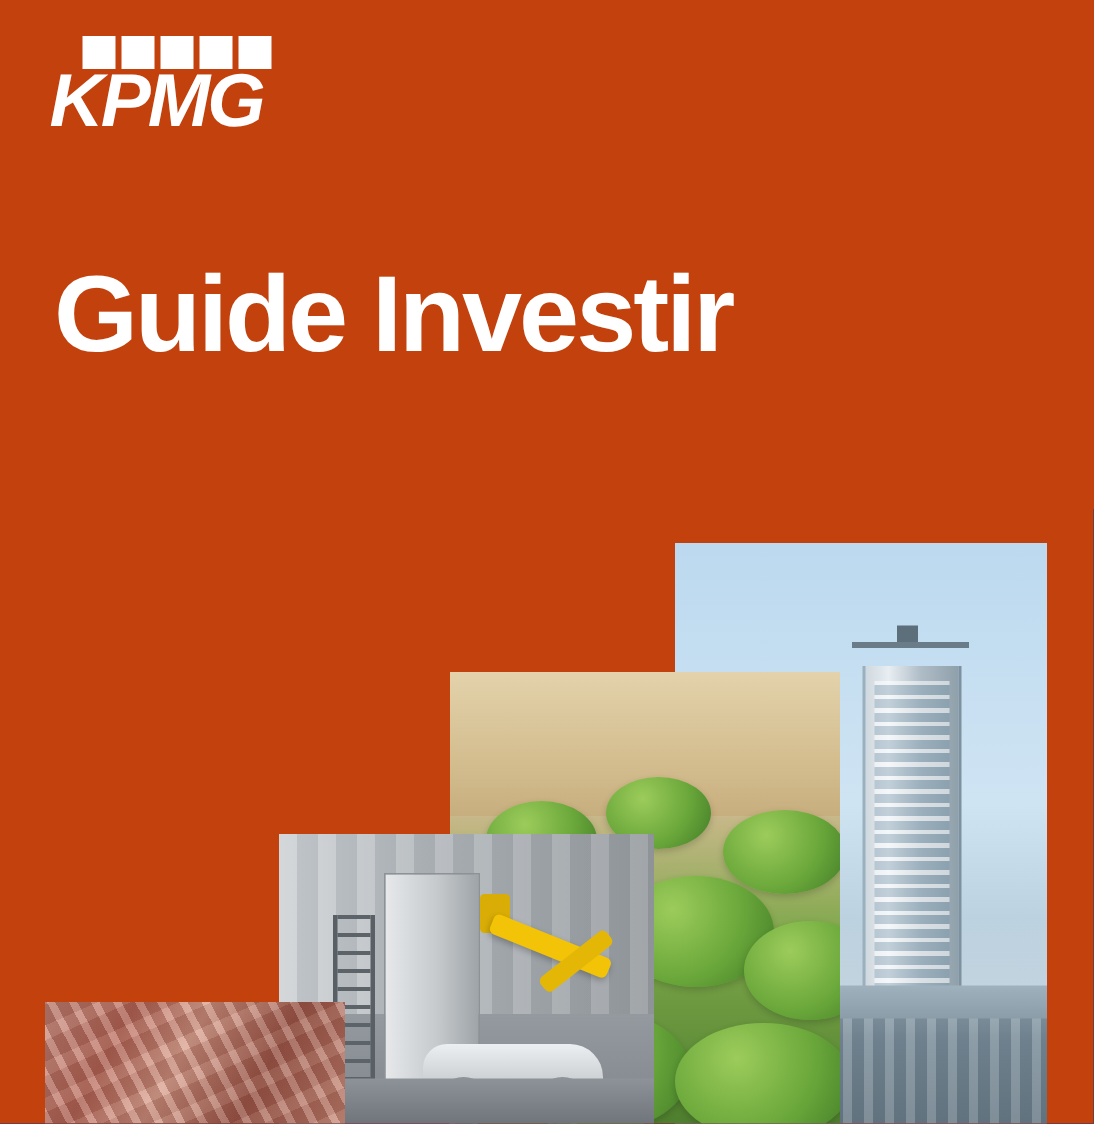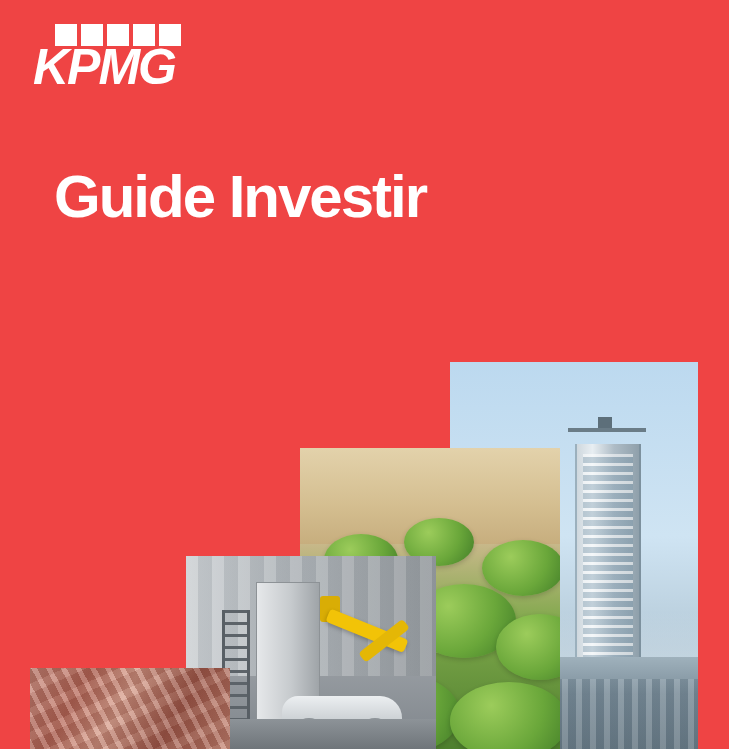--- a/index.html
+++ b/index.html
@@ -17,7 +17,7 @@
     position: relative;
     width: 729px;
     height: 749px;
-    background: #ef4444;
+    background: #c2410c;
     overflow: hidden;
   }
 

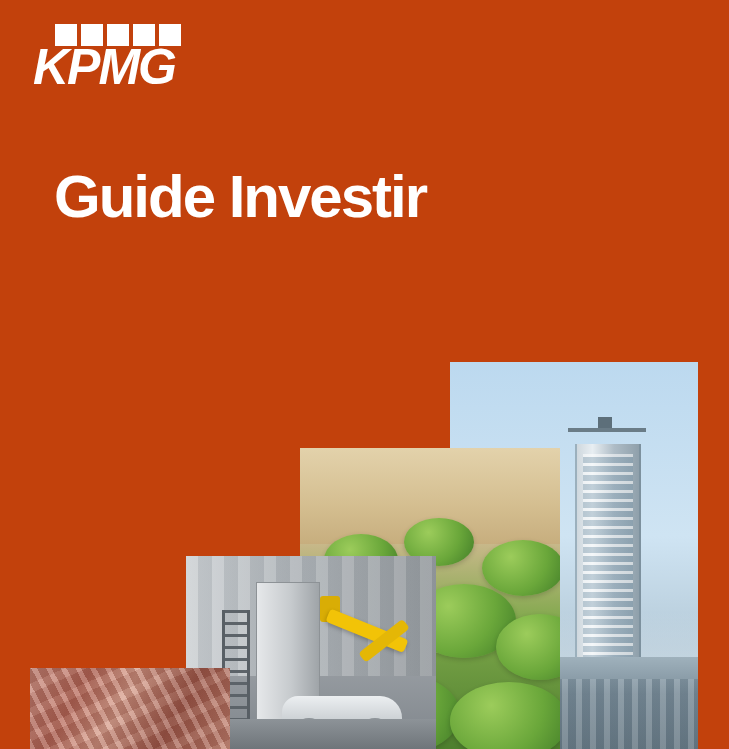--- a/index.html
+++ b/index.html
@@ -71,10 +71,9 @@
     color: #ffffff;
     font-family: "Liberation Sans", sans-serif;
     font-weight: bold;
-    font-size: 60px;
+    font-size: 72px;
     line-height: 0.95;
     letter-spacing: -2px;
-    margin-left: 18px;
   }
   .title .line { display: block; white-space: nowrap; }
 

